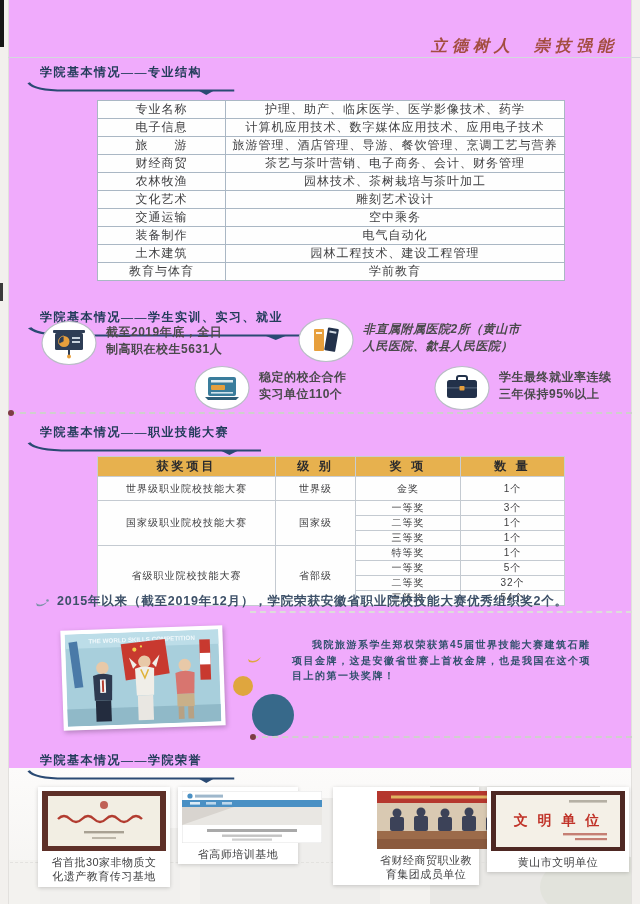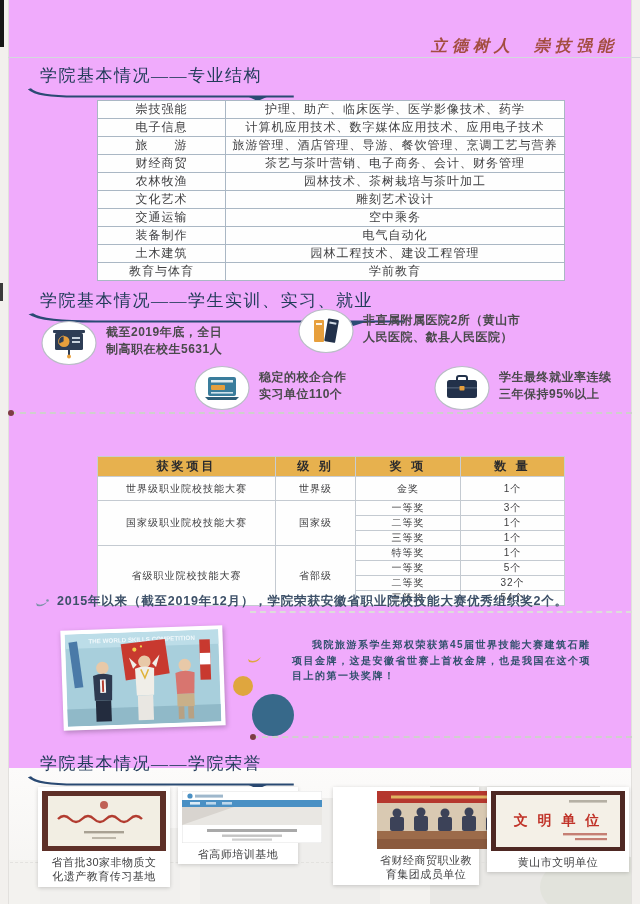--- a/index.html
+++ b/index.html
@@ -22,7 +22,7 @@
 
   
   .sec { position:absolute; left:26px; display:inline-block; z-index:2; }
-  .sec-title { font-family:"Liberation Serif", serif; font-weight:normal; font-size:17px;
+  .sec-title { font-family:"Liberation Serif", serif; font-weight:bold; font-size:12px;
                color:#223c5a; letter-spacing:1.5px; padding:0 34px 0 14px; }
   .swoosh { display:block; width:100%; height:13px; margin-top:1px; }
 

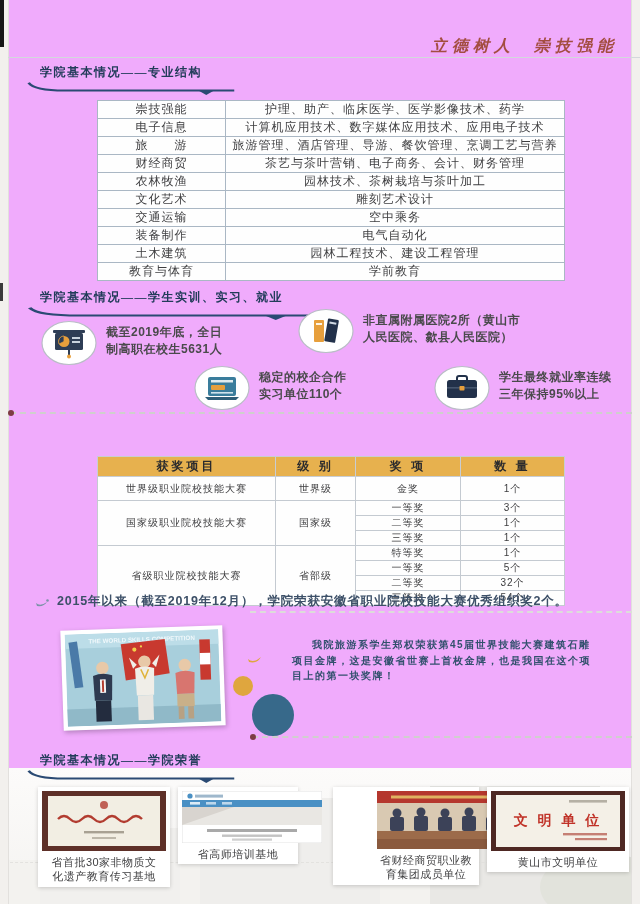--- a/index.html
+++ b/index.html
@@ -120,7 +120,7 @@
       </colgroup>
     <tbody>
     <tr>
-          <td>崇技强能</td>
+          <td>专业名称</td>
           <td>护理、助产、临床医学、医学影像技术、药学</td>
         </tr>
     <tr>

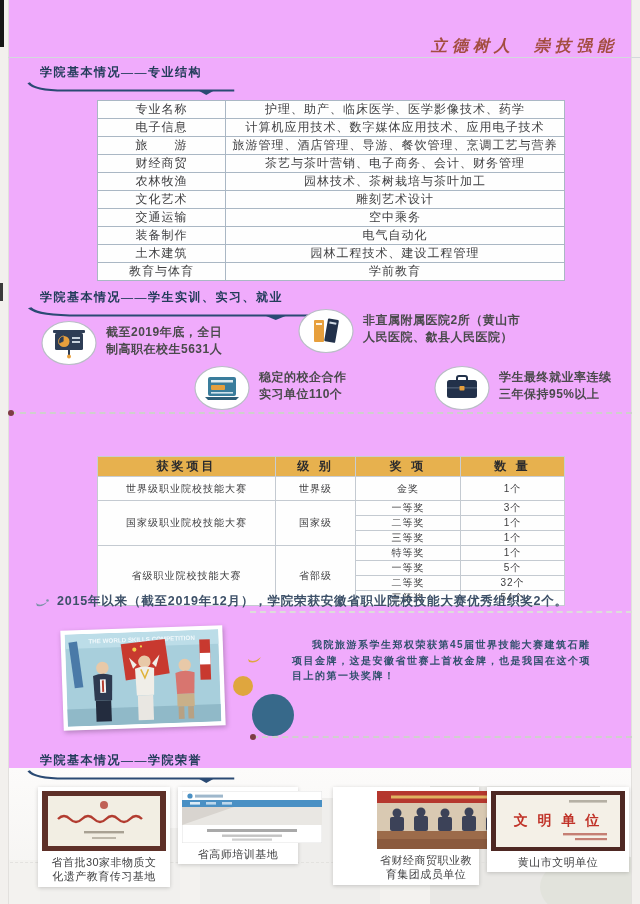--- a/index.html
+++ b/index.html
@@ -162,7 +162,7 @@
   </tbody>
     </table>
 
-  <div class="sec" style="top:289px;">
+  <div class="sec" style="top:309px;">
     <div class="sec-title">学院基本情况——学生实训、实习、就业</div>
     <svg class="swoosh" viewBox="0 0 240 20" preserveAspectRatio="none">
       <path d="M3,1 C8,10 22,13 44,13 L238,13" fill="none" stroke="#2a4a73" stroke-width="3.2"></path>

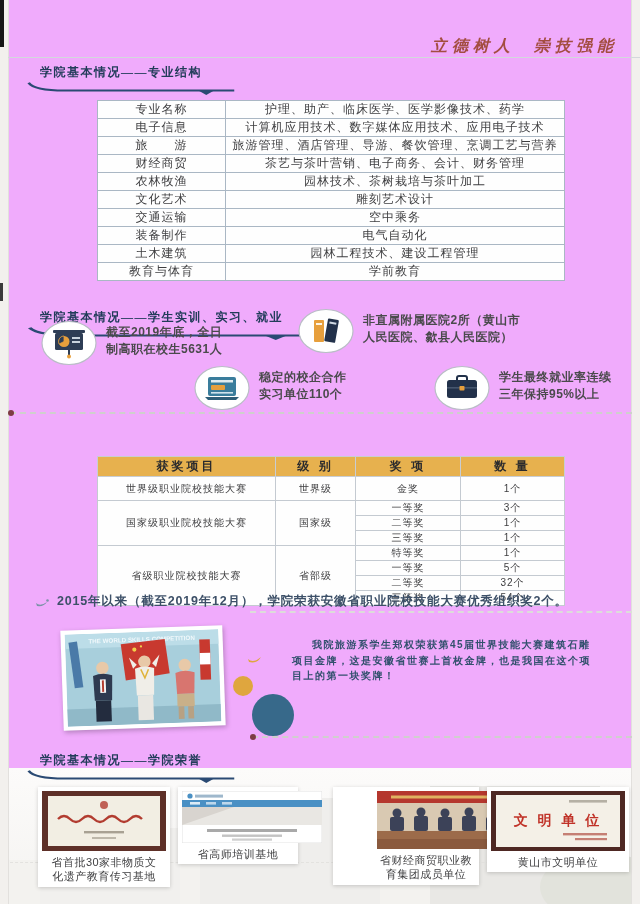--- a/index.html
+++ b/index.html
@@ -186,7 +186,7 @@
 制高职在校生5631人</div>
   </div>
 
-  <div class="titem" style="left:297px; top:308px;">
+  <div class="titem" style="left:297px; top:317px;font-style:italic;">
     <svg class="oval" width="58" height="46" viewBox="0 0 58 46">
       <ellipse cx="29" cy="23" rx="27" ry="21.5" fill="#ffffff" stroke="#b9bec6" stroke-width="1.2"></ellipse>
       <rect x="17" y="12" width="10" height="22" rx="1" fill="#e79f3c"></rect>

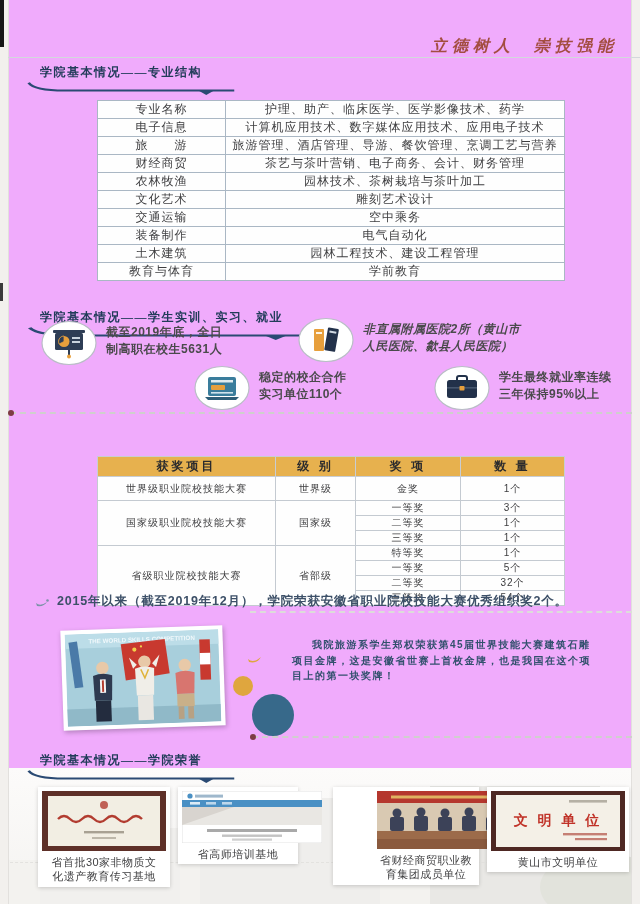--- a/index.html
+++ b/index.html
@@ -229,6 +229,13 @@
     <span class="dot"></span>
   </div>
 
+  <div class="sec" style="top:424px;">
+    <div class="sec-title">学院基本情况——职业技能大赛</div>
+    <svg class="swoosh" viewBox="0 0 240 20" preserveAspectRatio="none">
+      <path d="M3,1 C8,10 22,13 44,13 L238,13" fill="none" stroke="#2a4a73" stroke-width="3.2"></path>
+      <polygon points="198,14 214,14 206,20" fill="#2a4a73"></polygon>
+    </svg>
+  </div>
 
   <table class="t2">
     <colgroup>

